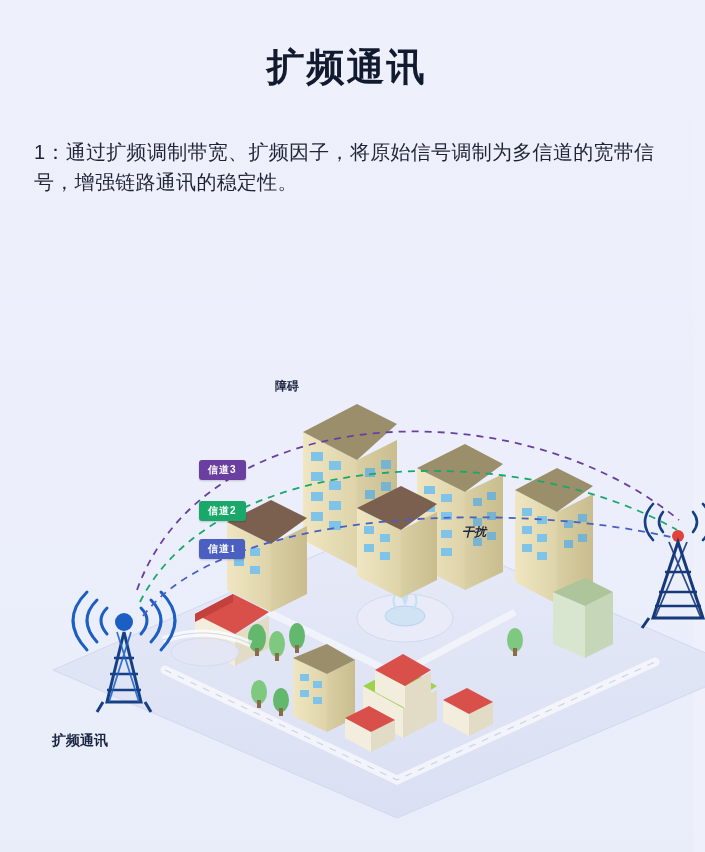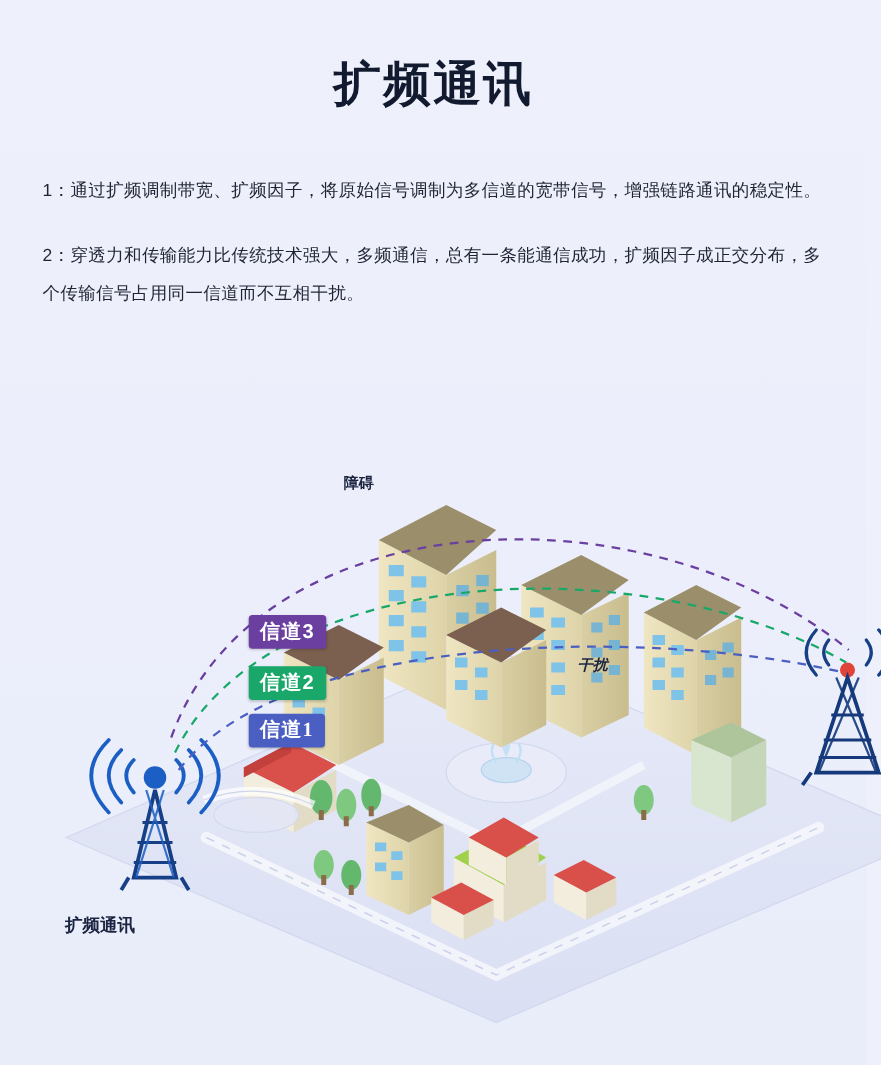--- a/index.html
+++ b/index.html
@@ -35,7 +35,7 @@
     padding: 0 34px;
   }
   .para {
-    font-size: 14px;
+    font-size: 20px;
     line-height: 30px;
     color: #1f2435;
     margin-bottom: 22px;

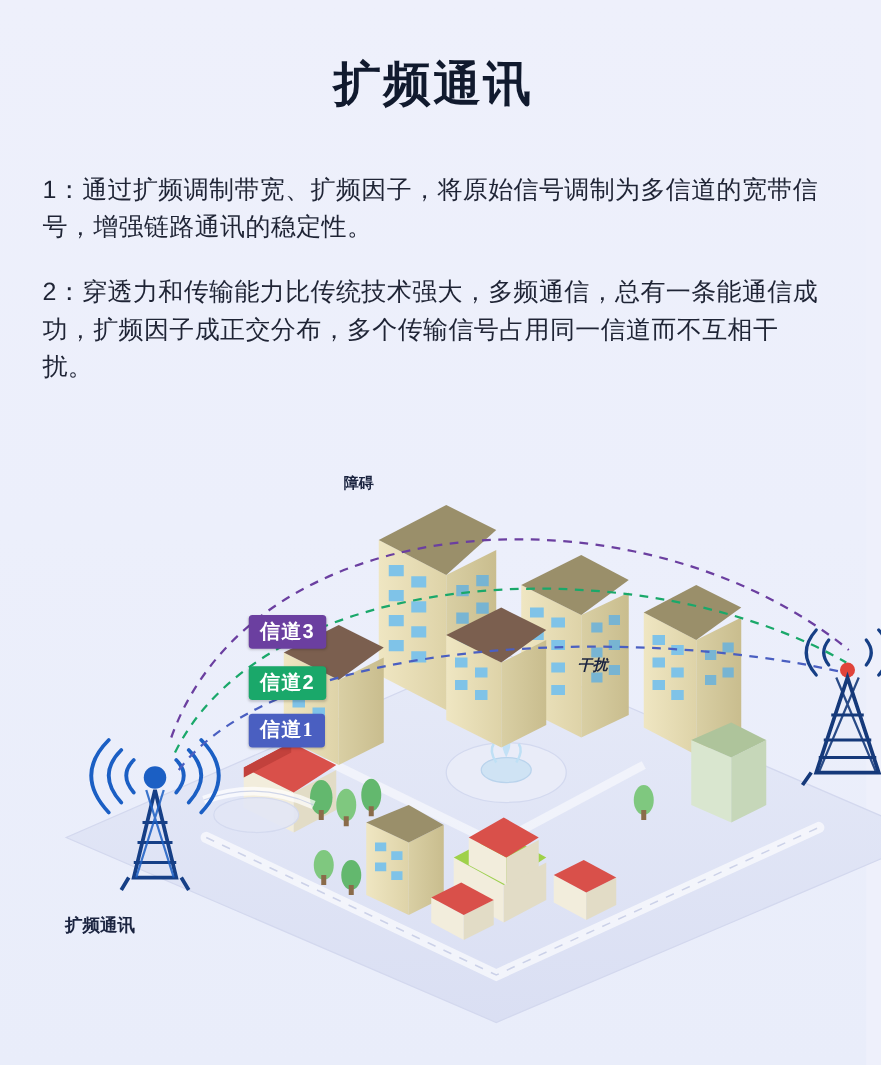--- a/index.html
+++ b/index.html
@@ -88,7 +88,6 @@
 
   <div class="paragraphs">
     <p class="para">1：通过扩频调制带宽、扩频因子，将原始信号调制为多信道的宽带信号，增强链路通讯的稳定性。</p>
-    <p class="para">2：穿透力和传输能力比传统技术强大，多频通信，总有一条能通信成功，扩频因子成正交分布，多个传输信号占用同一信道而不互相干扰。</p>
   </div>
 
   <div class="illus">

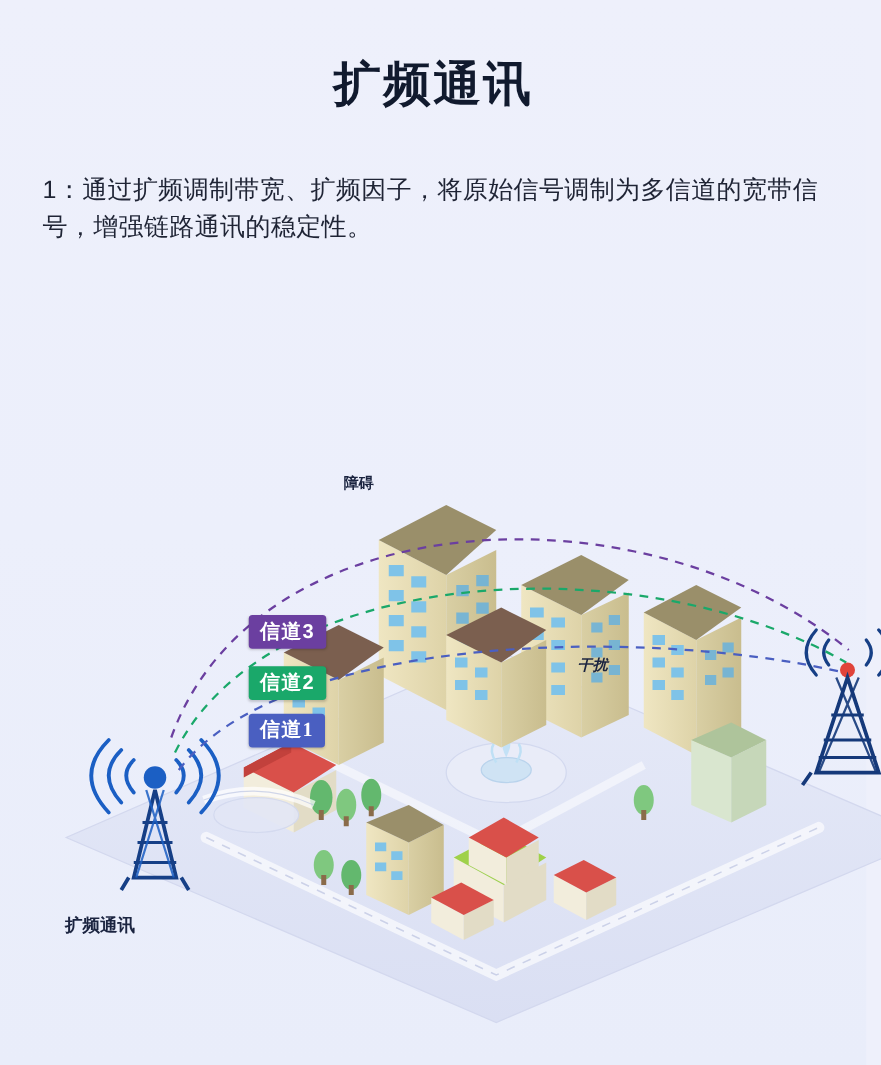--- a/index.html
+++ b/index.html
@@ -63,14 +63,13 @@
   .chan {
     position: absolute;
     color: #ffffff;
-    font-size: 16px;
+    font-size: 10px;
     font-weight: bold;
     padding: 3px 9px;
     border-radius: 3px;
     white-space: nowrap;
     letter-spacing: 1px;
     box-shadow: 0 1px 2px rgba(0,0,0,0.18);
-    margin-top: 32px;
   }
   .chan3 { background: #6b3fa0; left: 199px; top: 120px; }
   .chan2 { background: #1aa86a; left: 199px; top: 161px; }

